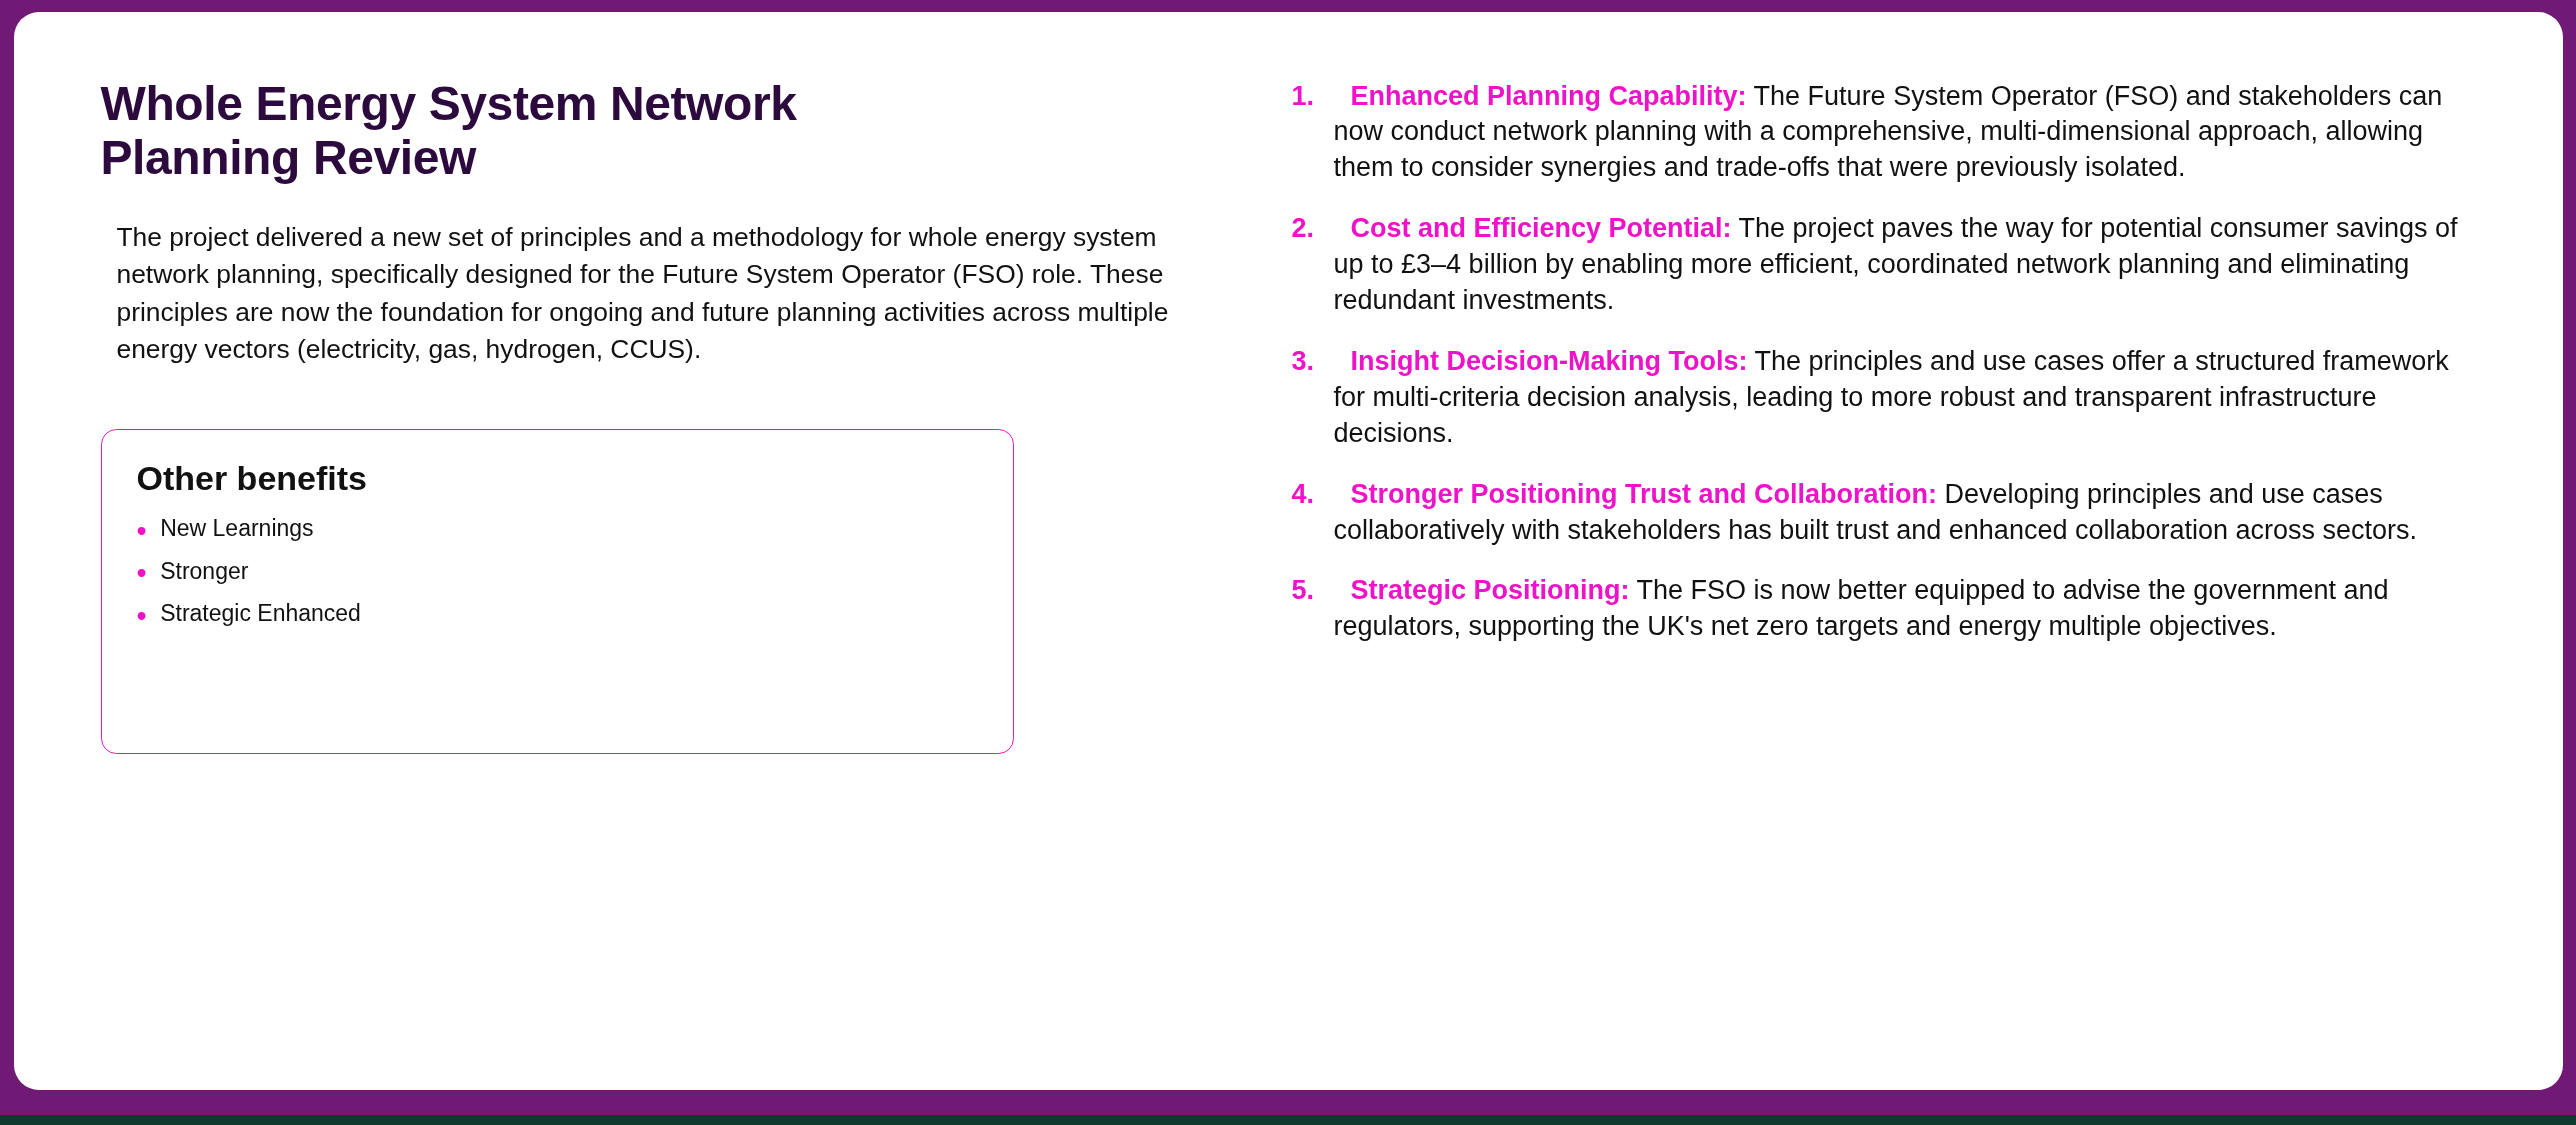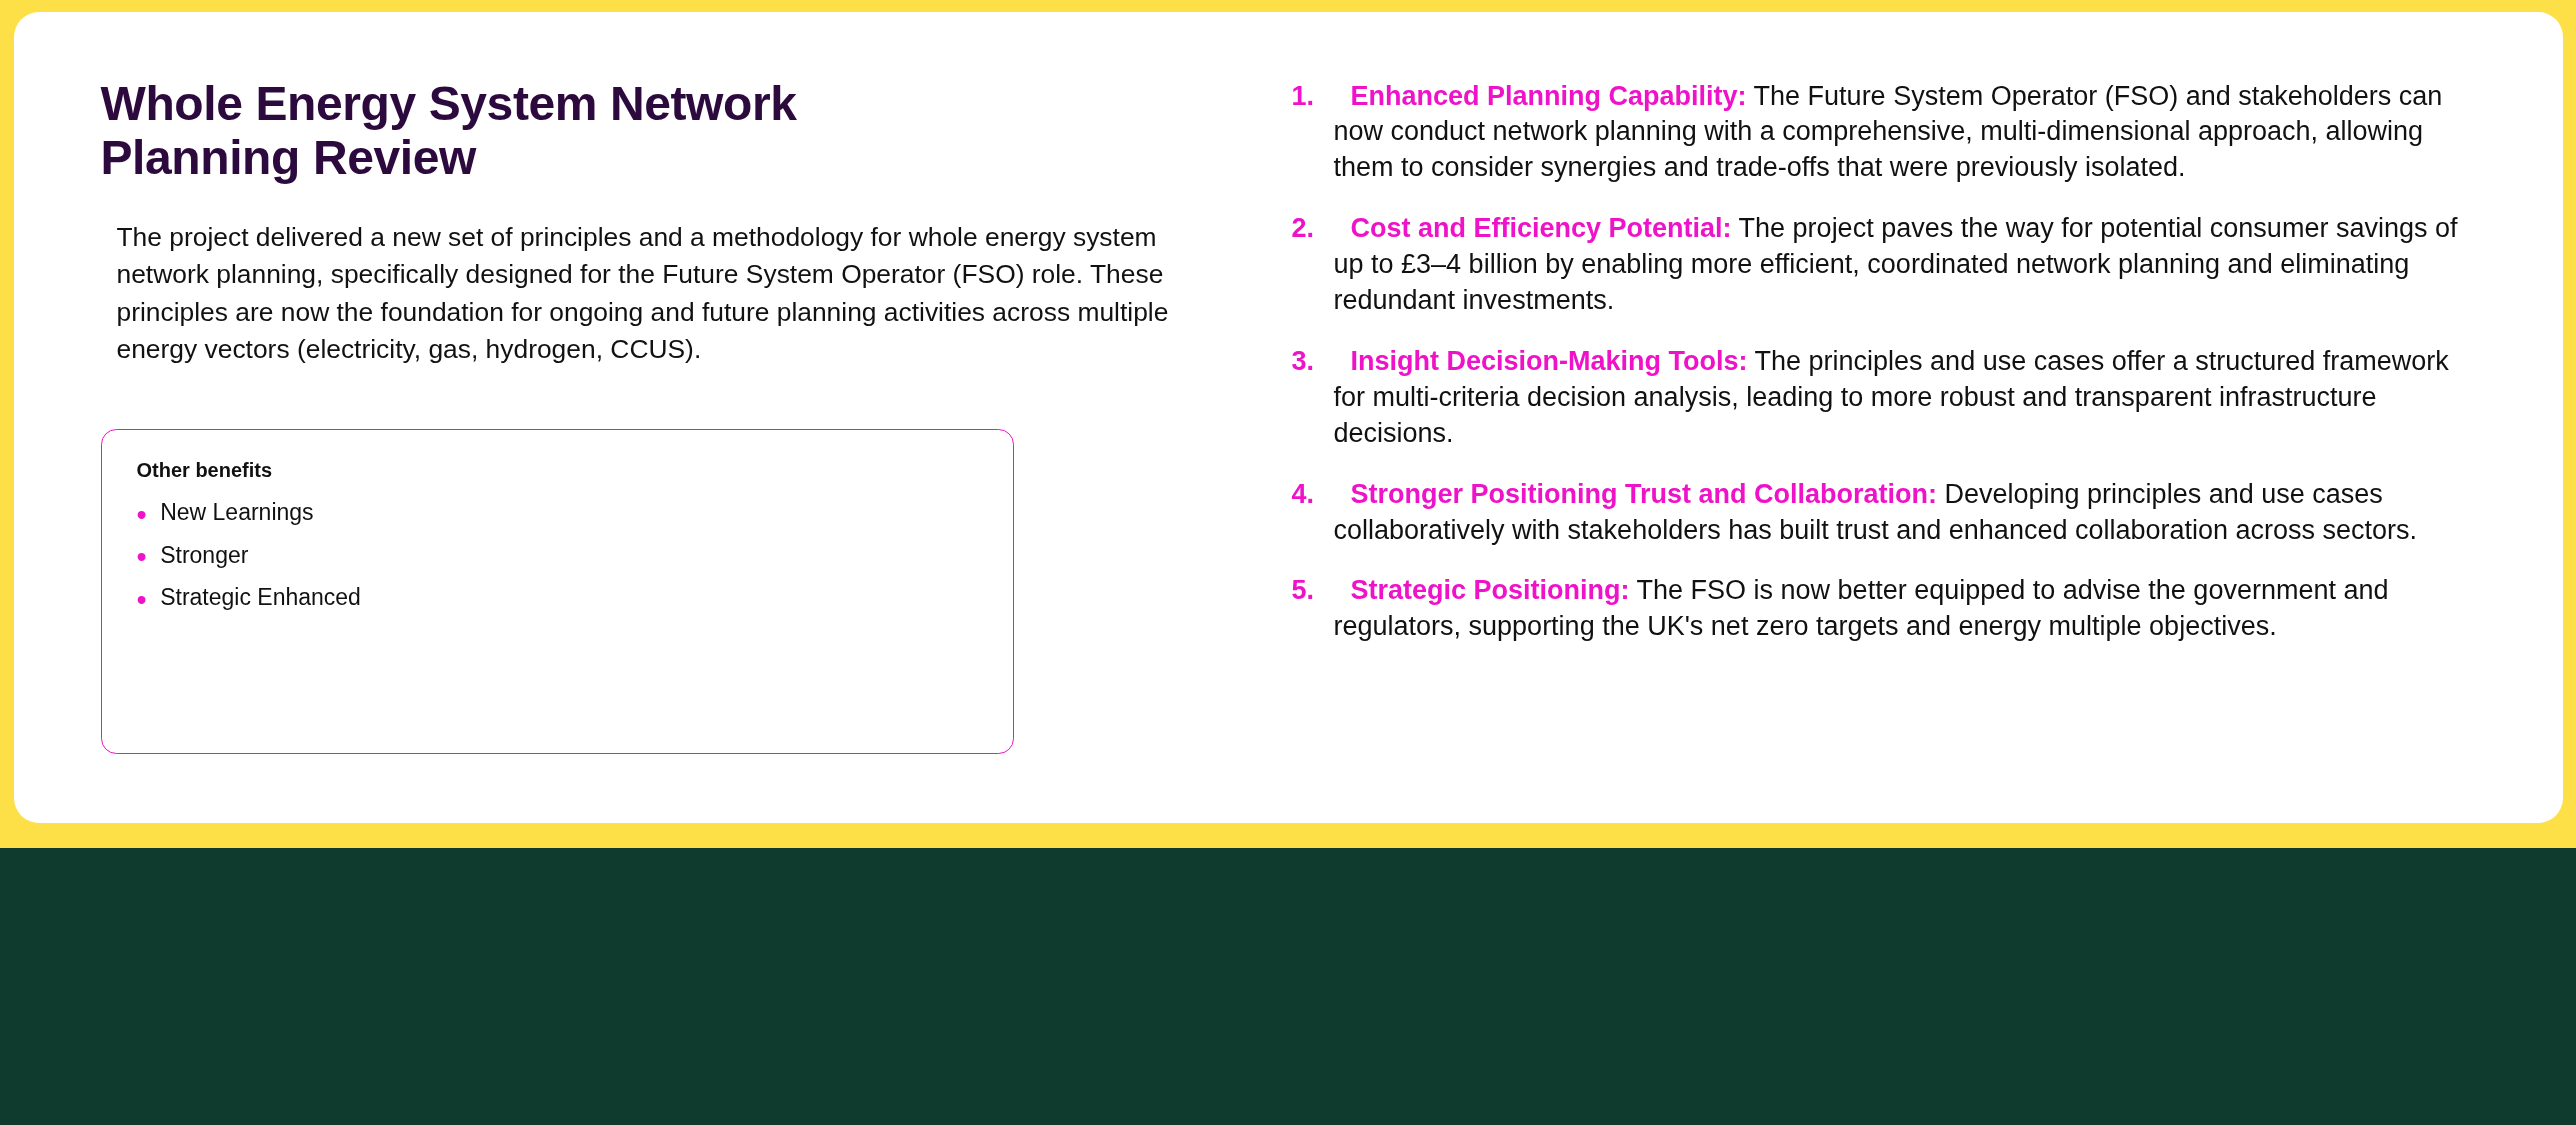--- a/index.html
+++ b/index.html
@@ -11,8 +11,8 @@
   }
   .slide-outer {
     width: 2576px;
-    height: 848px;
-    background: #fde047;
+    height: 1115px;
+    background: #701a75;
     padding: 11.5px 13.5px 25px 13.5px;
     display: flex;
   }

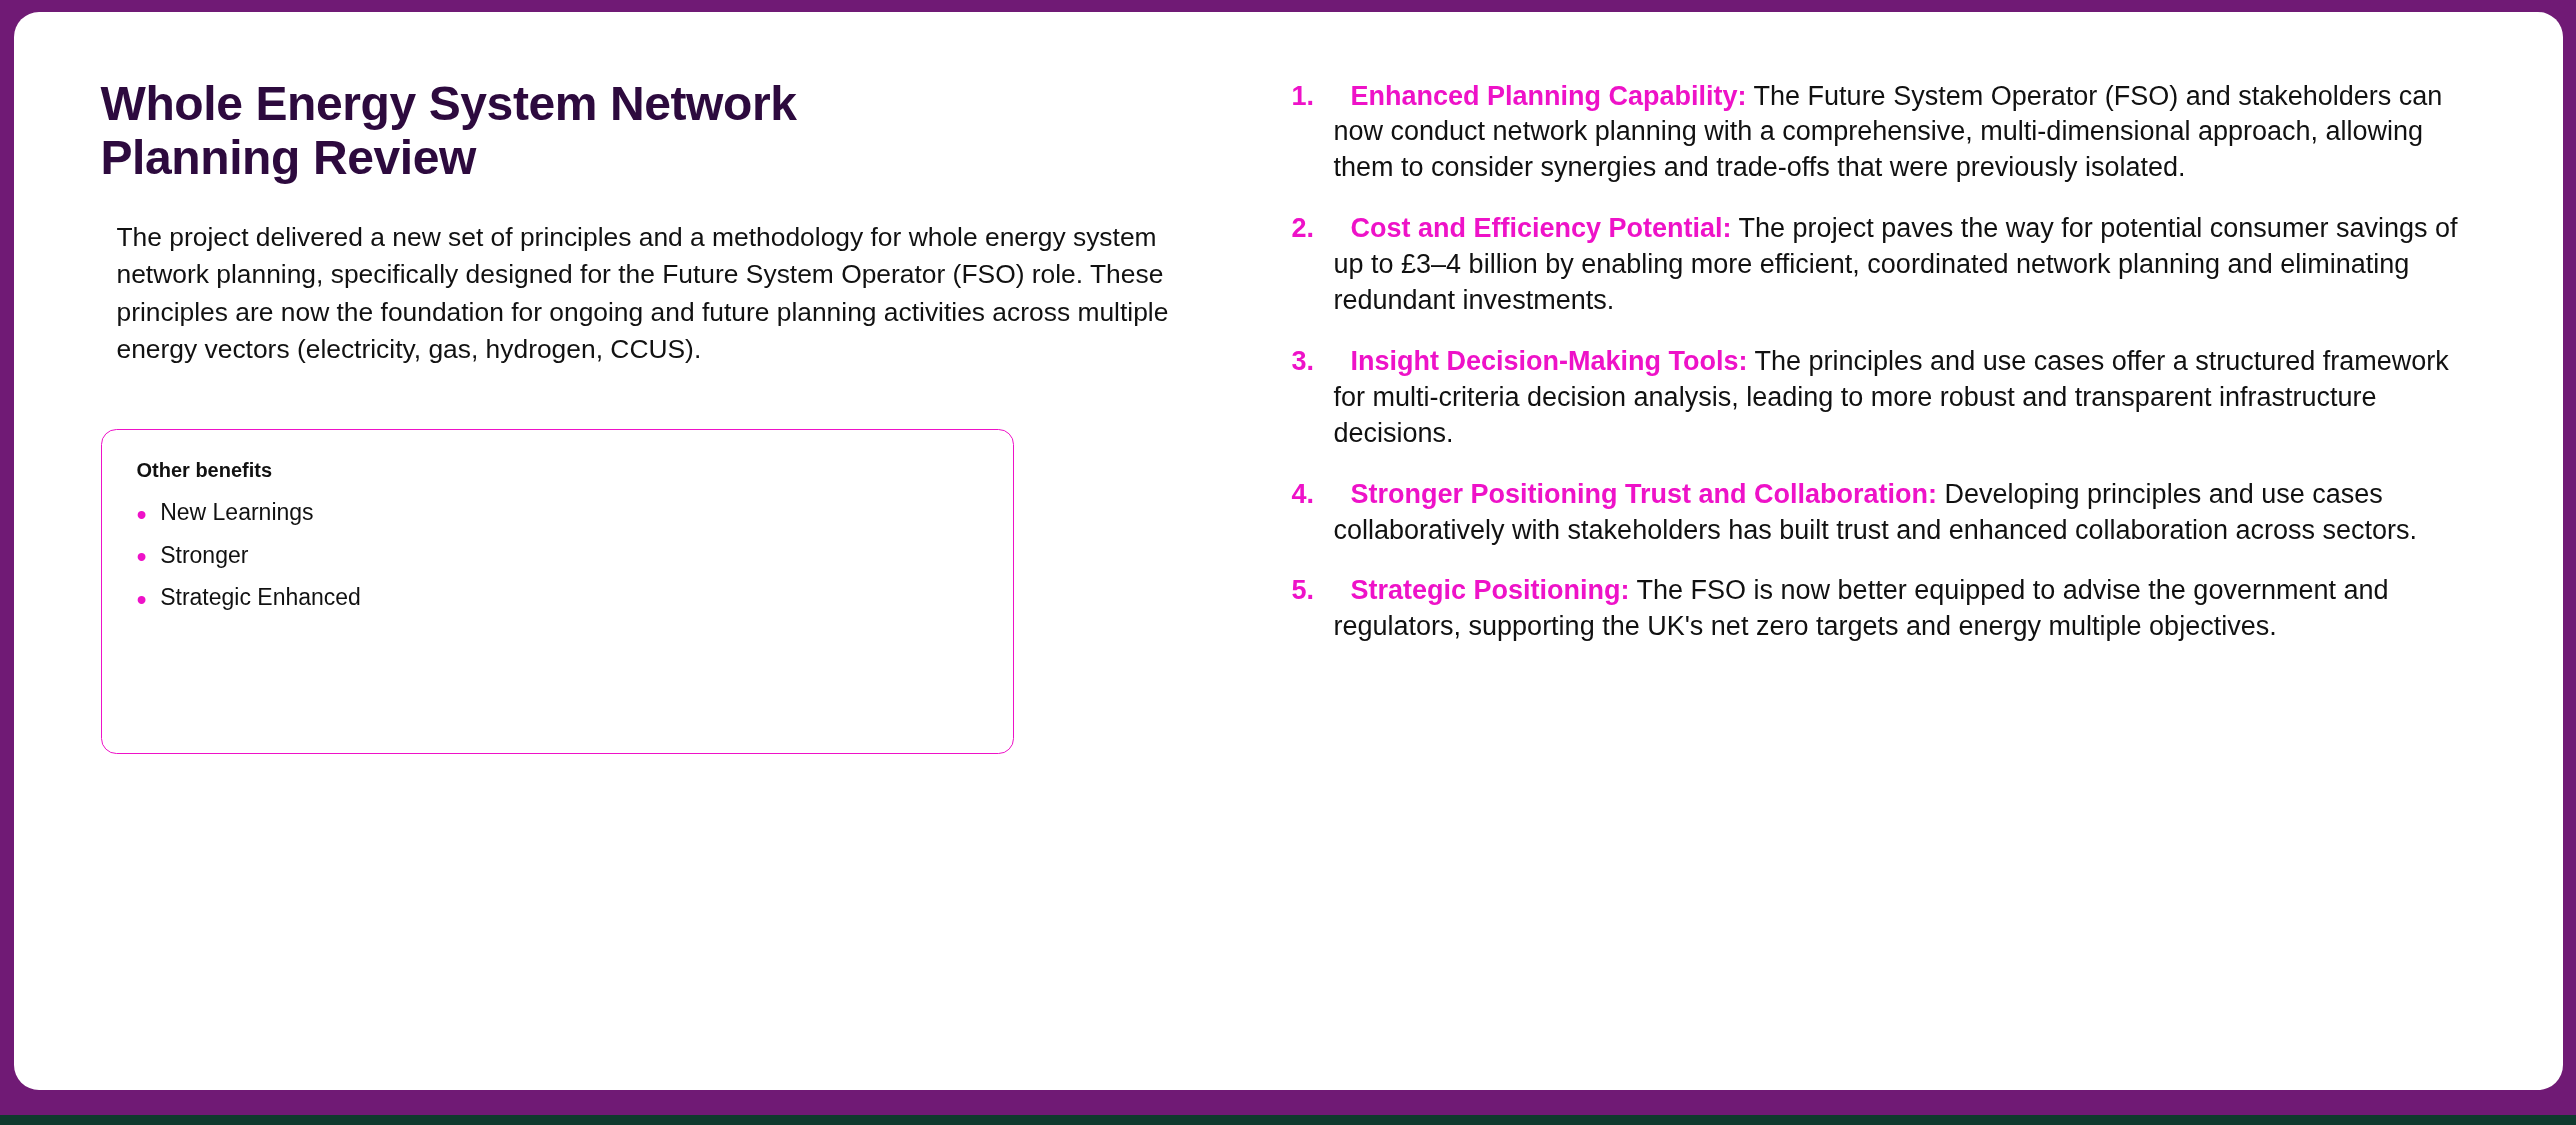--- a/index.html
+++ b/index.html
@@ -57,7 +57,7 @@
     min-height: 325px;
   }
   .benefits-title {
-    font-size: 20px;
+    font-size: 34px;
     font-weight: bold;
     color: #111111;
     margin: 0 0 15.4px 0;

